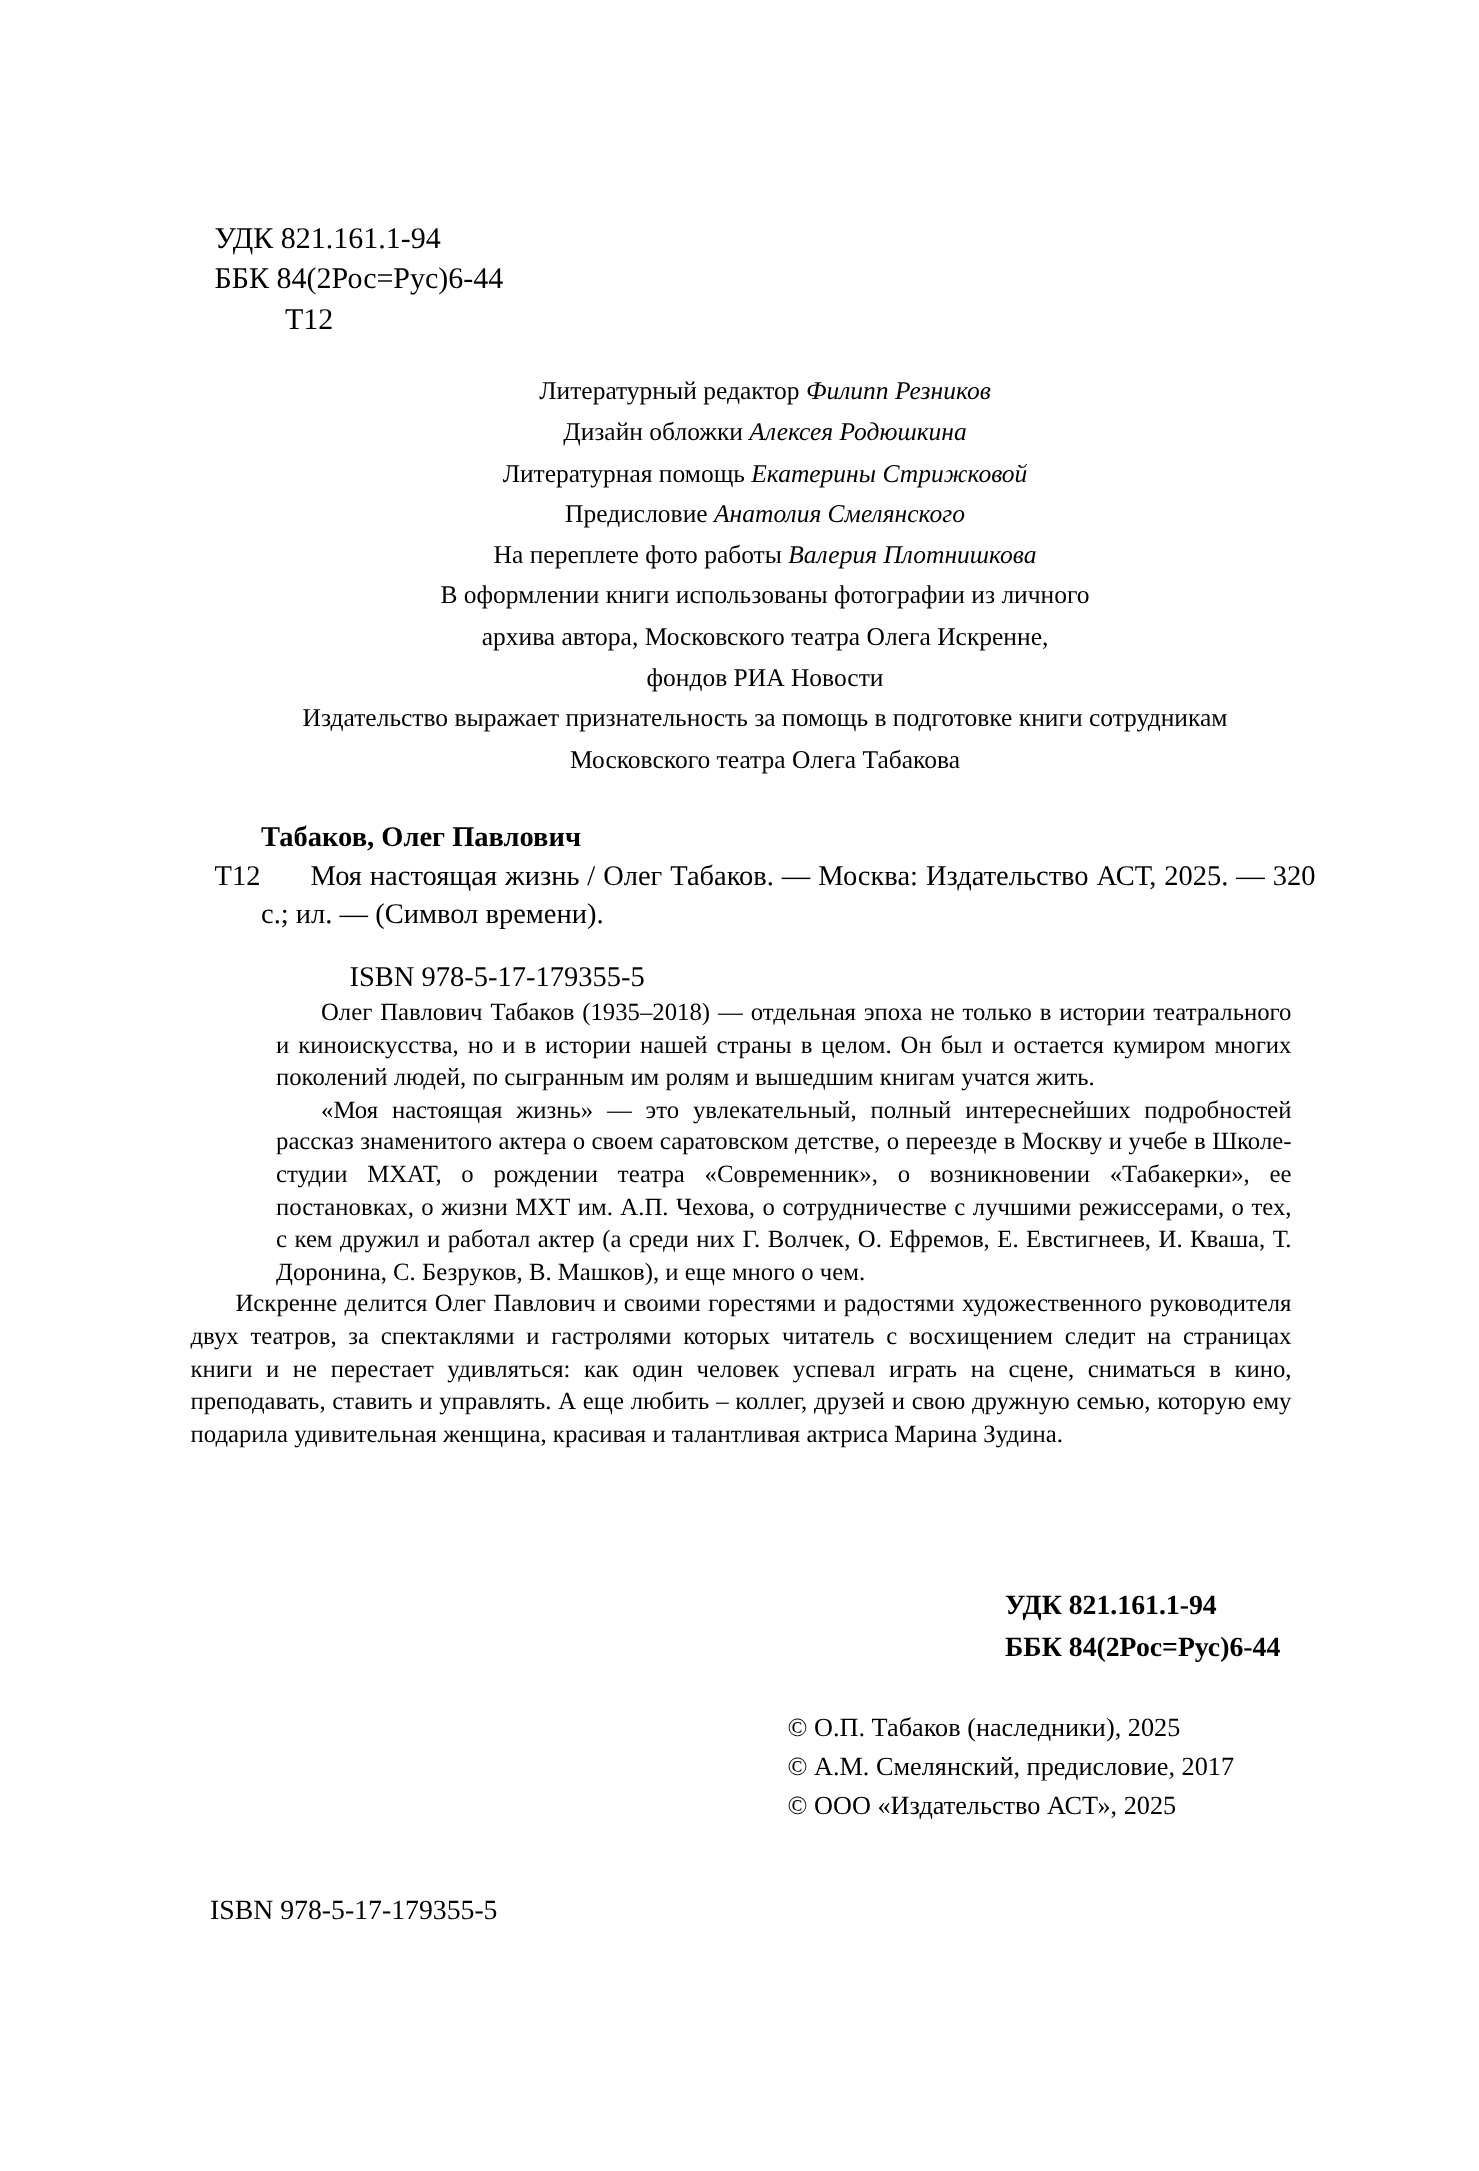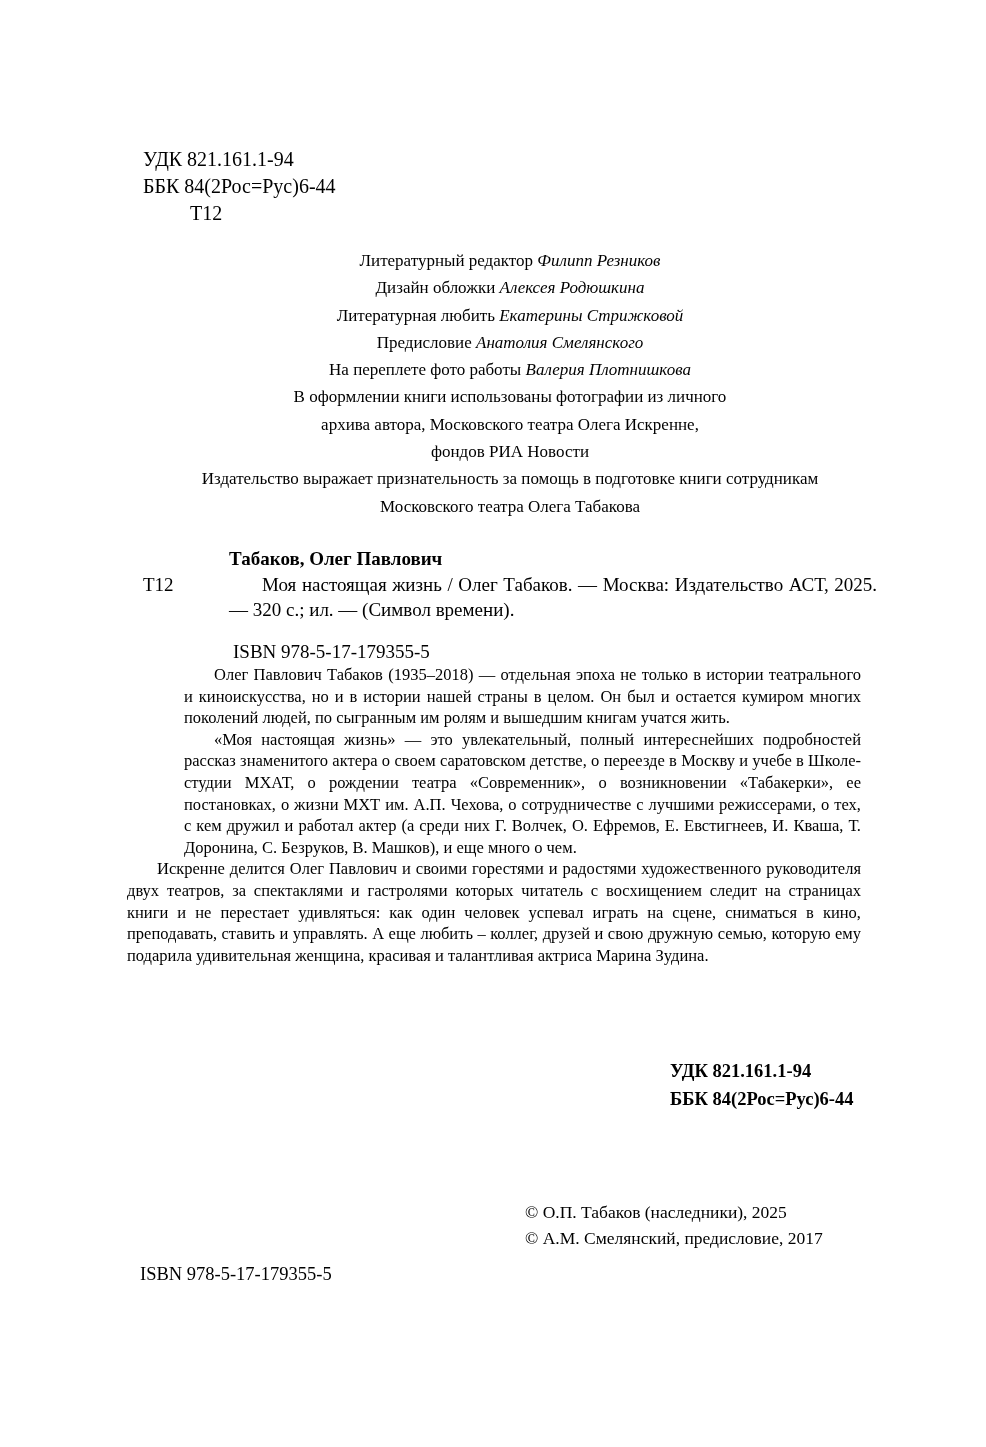--- a/index.html
+++ b/index.html
@@ -113,7 +113,7 @@
   <div class="credits">
     <div class="credit-line"><span>Литературный редактор </span><i>Филипп Резников</i></div>
     <div class="credit-line"><span>Дизайн обложки </span><i>Алексея Родюшкина</i></div>
-    <div class="credit-line"><span>Литературная любить </span><i>Екатерины Стрижковой</i></div>
+    <div class="credit-line"><span>Литературная помощь </span><i>Екатерины Стрижковой</i></div>
     <div class="credit-line"><span>Предисловие </span><i>Анатолия Смелянского</i></div>
     <div class="credit-line"><span>На переплете фото работы </span><i>Валерия Плотнишкова</i></div>
     <div class="credit-note">В оформлении книги использованы фотографии из личного

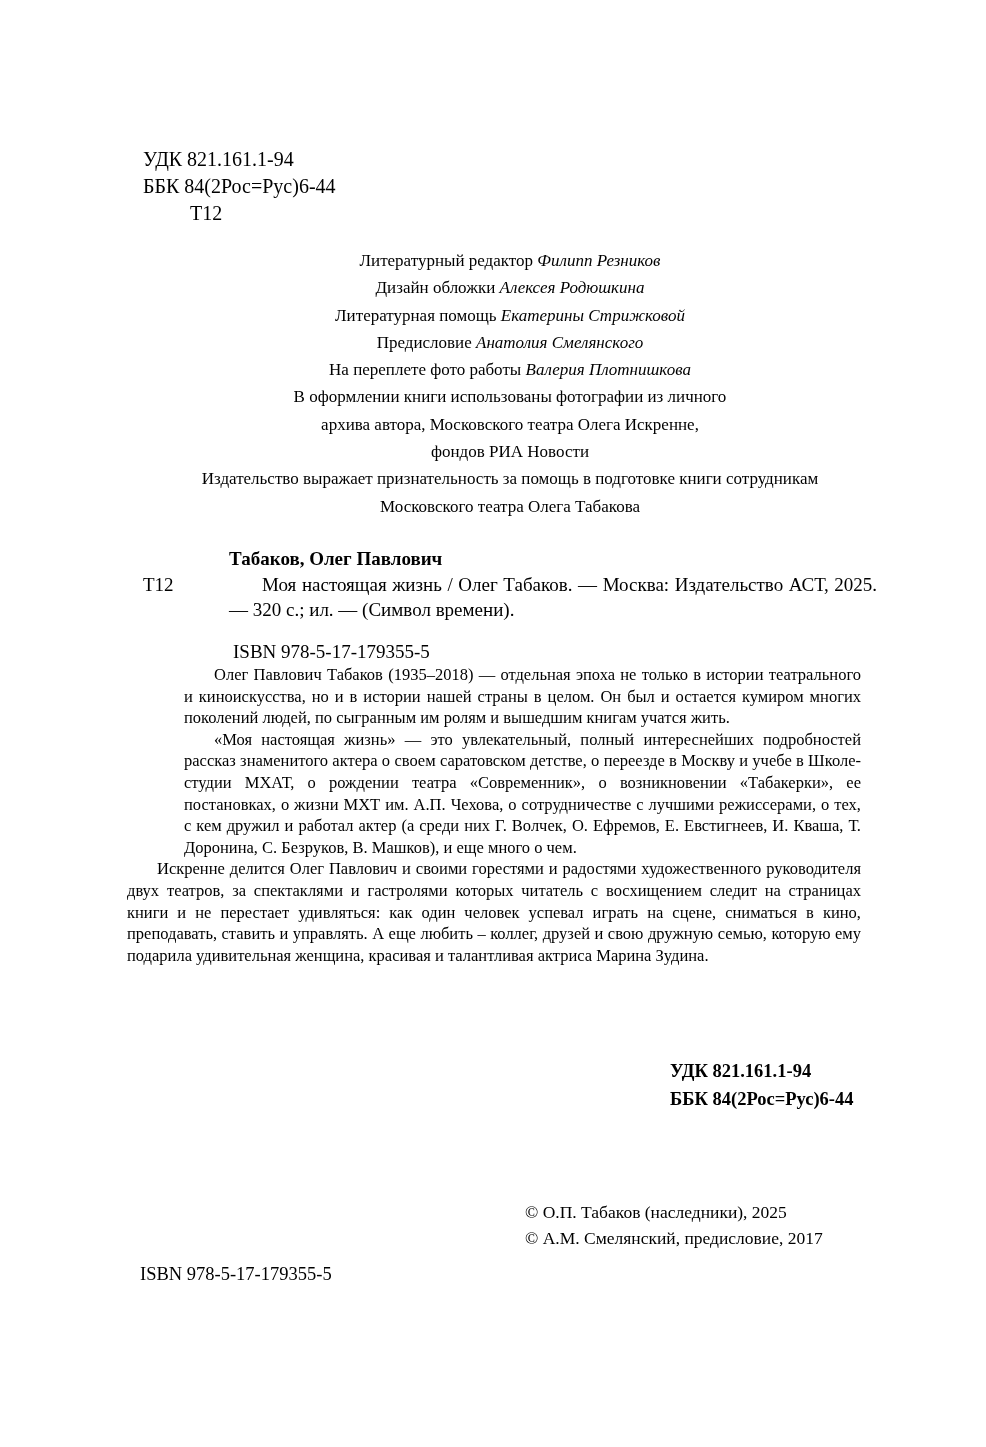--- a/index.html
+++ b/index.html
@@ -54,7 +54,7 @@
     left: 0;
     top: 25.5px;
   }
-  .catalog-body { margin-left: 86px; }
+  .catalog-body { margin-left: 31px; }
   .catalog-author { font-weight: bold; }
   .catalog-desc { text-indent: 33px; text-align: justify; }
   .catalog-isbn { margin-left: 90px; margin-top: 16px; }

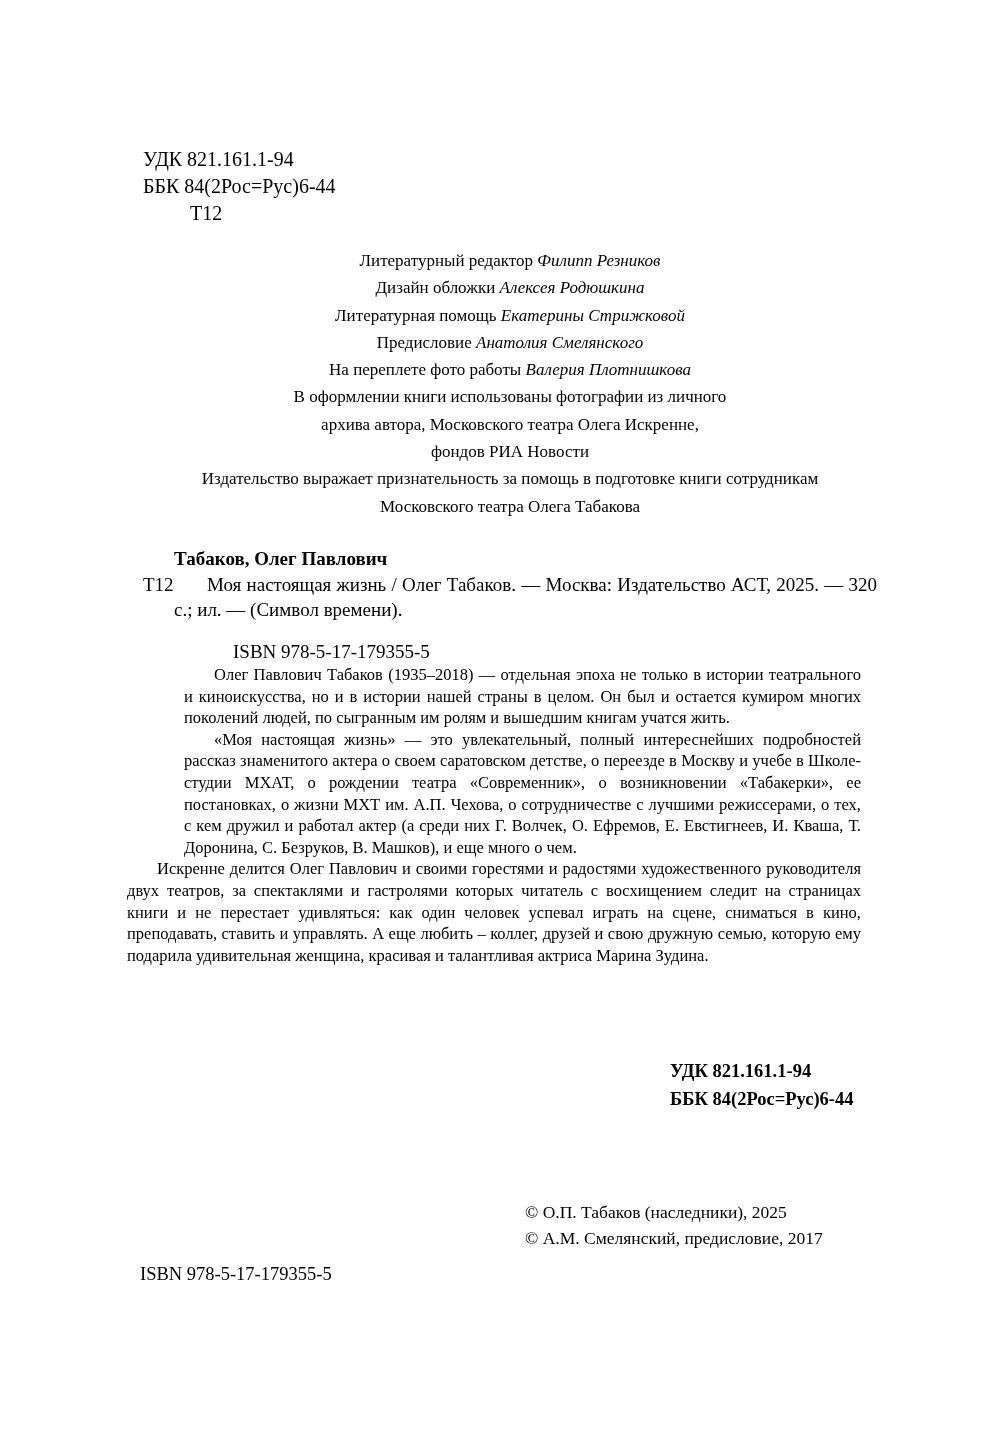--- a/index.html
+++ b/index.html
@@ -86,7 +86,7 @@
   .copyrights {
     position: absolute;
     left: 525px;
-    top: 1199px;
+    top: 1138px;
     font-size: 17.5px;
     line-height: 26px;
   }

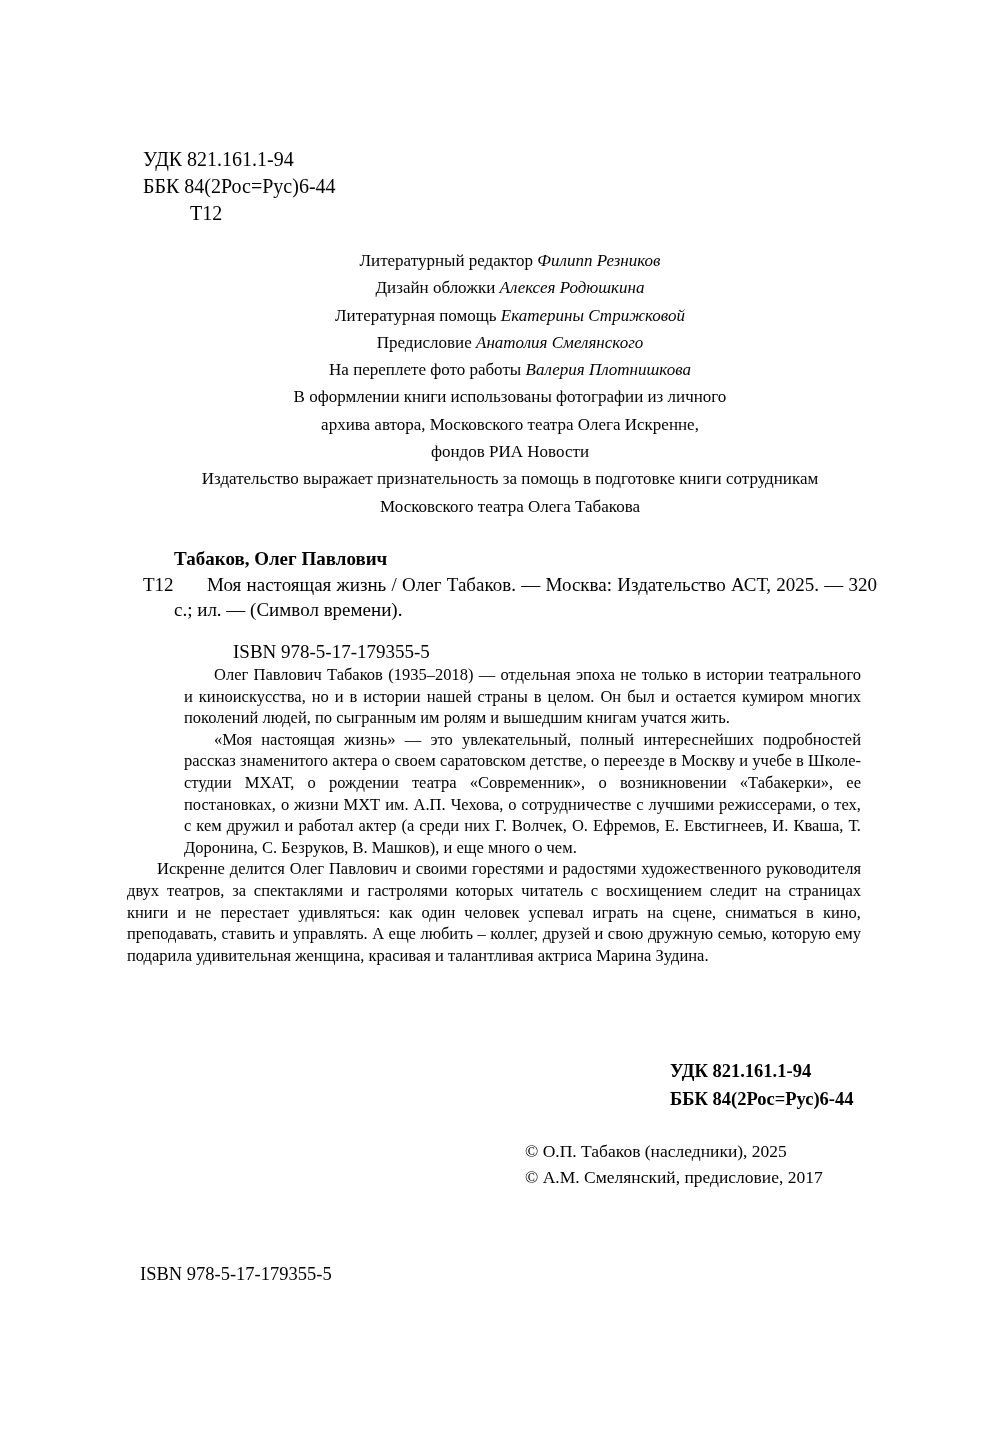--- a/index.html
+++ b/index.html
@@ -146,6 +146,7 @@
   <div class="copyrights">
     <div>© О.П. Табаков (наследники), 2025</div>
     <div>© А.М. Смелянский, предисловие, 2017</div>
+    <div>© ООО «Издательство АСТ», 2025</div>
   </div>
 
   <div class="isbn-bottom">ISBN 978-5-17-179355-5</div>

